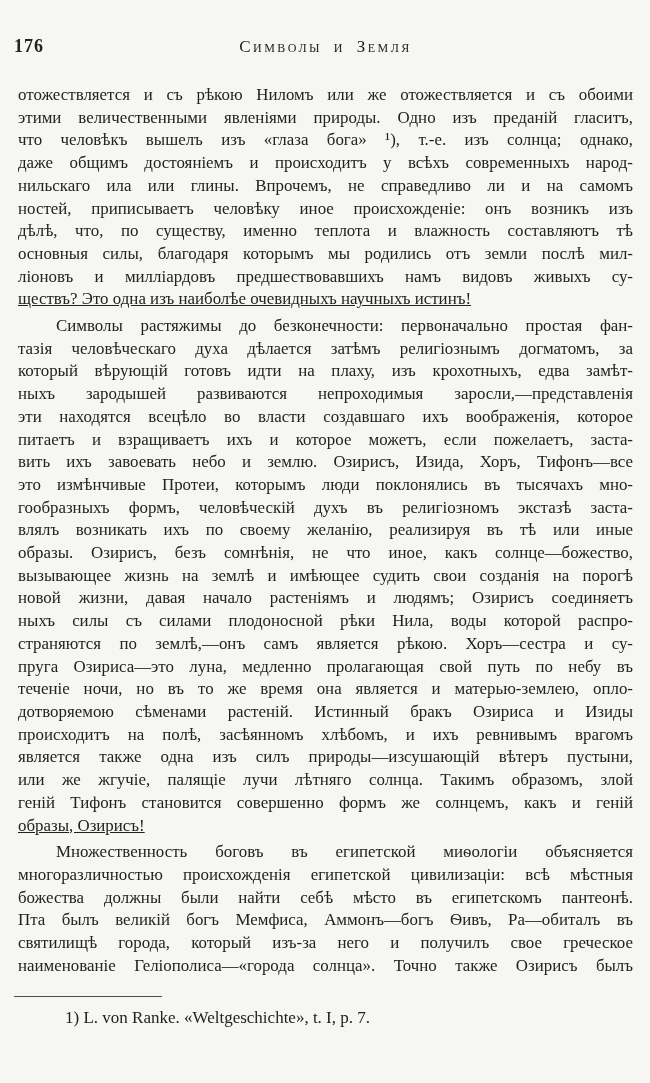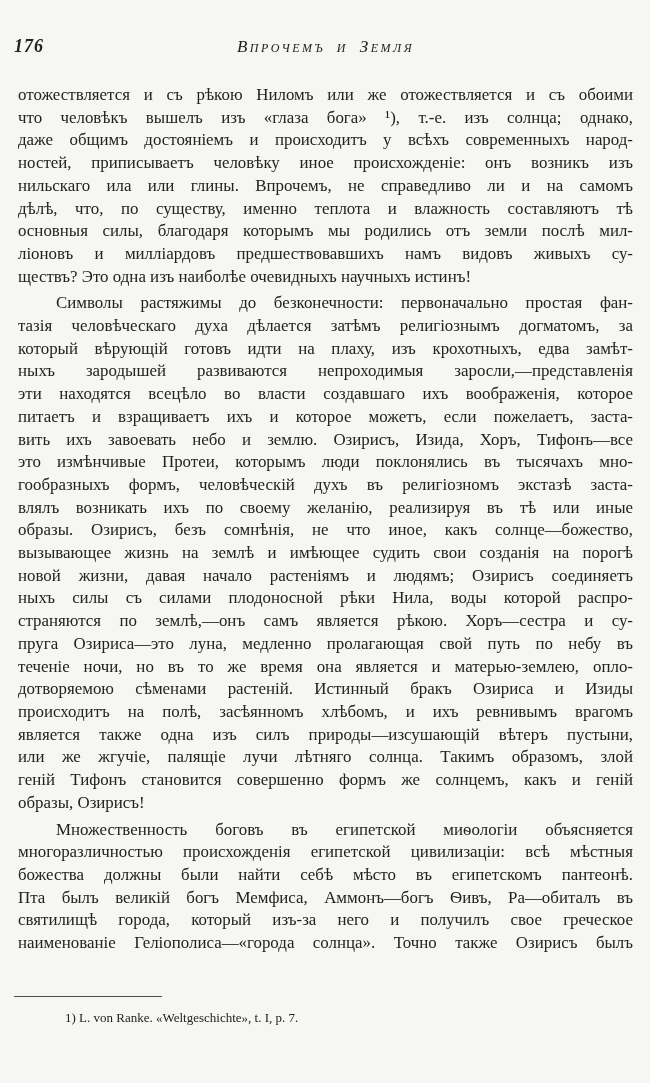--- a/index.html
+++ b/index.html
@@ -23,7 +23,6 @@
     position:absolute;
     top:36px;left:14px;right:13px;
     height:22px;
-    font-style:italic;
   }
   .page-number{
     position:absolute;left:0;top:0;

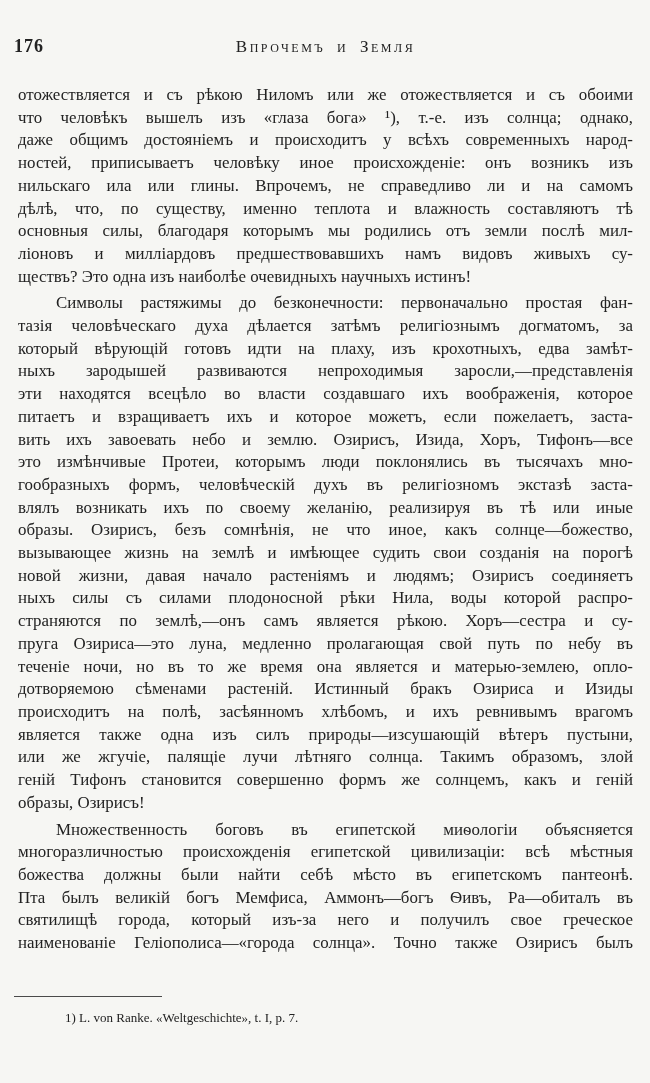--- a/index.html
+++ b/index.html
@@ -78,7 +78,7 @@
 
   <div class="page-header">
     <span class="page-number">176</span>
-    <span class="running-title">Впрочемъ и Земля</span>
+    <span class="running-title">Символы и Земля</span>
   </div>
 
   <div class="body-text">

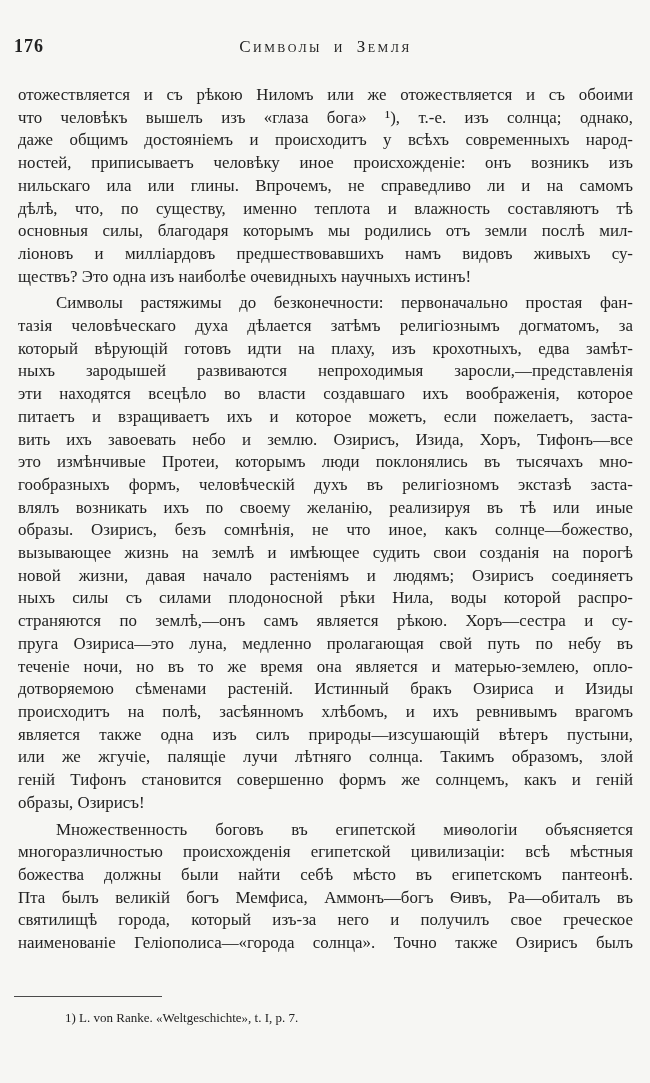--- a/index.html
+++ b/index.html
@@ -84,6 +84,7 @@
   <div class="body-text">
       <div class="paragraph">
         <div class="line">отожествляется и съ рѣкою Ниломъ или же отожествляется и съ обоими</div>
+        <div class="line">этими величественными явленіями природы. Одно изъ преданій гласитъ,</div>
         <div class="line">что человѣкъ вышелъ изъ «глаза бога» ¹), т.-е. изъ солнца; однако,</div>
         <div class="line">даже общимъ достояніемъ и происходитъ у всѣхъ современныхъ народ-</div>
         <div class="line">ностей, приписываетъ человѣку иное происхожденіе: онъ возникъ изъ</div>

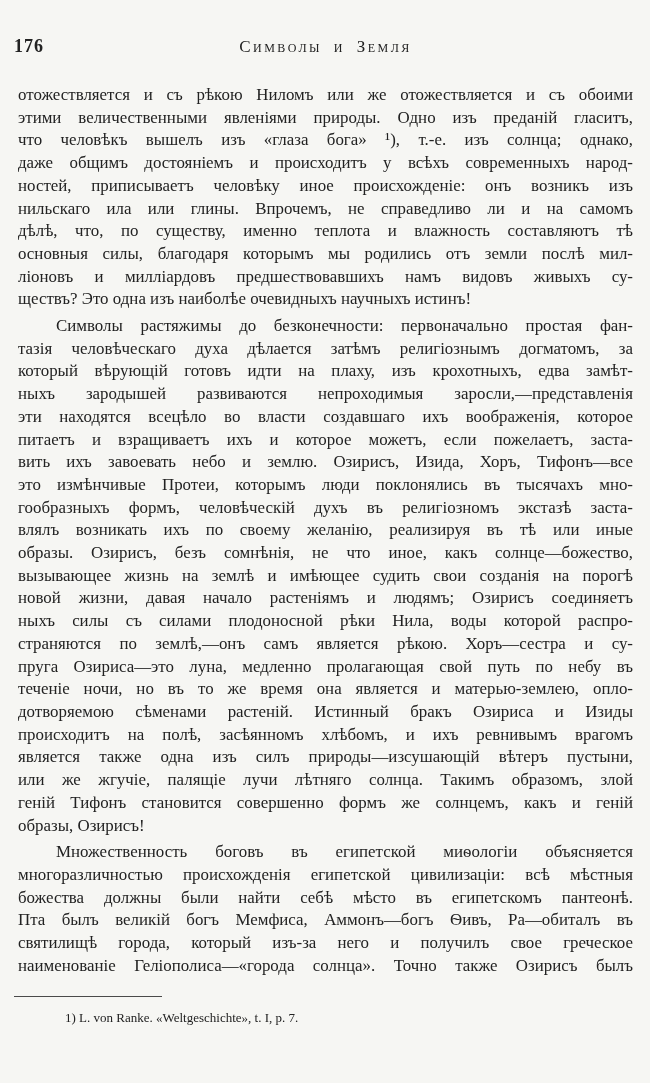--- a/index.html
+++ b/index.html
@@ -87,8 +87,8 @@
         <div class="line">этими величественными явленіями природы. Одно изъ преданій гласитъ,</div>
         <div class="line">что человѣкъ вышелъ изъ «глаза бога» ¹), т.-е. изъ солнца; однако,</div>
         <div class="line">даже общимъ достояніемъ и происходитъ у всѣхъ современныхъ народ-</div>
+        <div class="line">нильскаго ила или глины. Впрочемъ, не справедливо ли и на самомъ</div>
         <div class="line">ностей, приписываетъ человѣку иное происхожденіе: онъ возникъ изъ</div>
-        <div class="line">нильскаго ила или глины. Впрочемъ, не справедливо ли и на самомъ</div>
         <div class="line">дѣлѣ, что, по существу, именно теплота и влажность составляютъ тѣ</div>
         <div class="line">основныя силы, благодаря которымъ мы родились отъ земли послѣ мил-</div>
         <div class="line">ліоновъ и милліардовъ предшествовавшихъ намъ видовъ живыхъ су-</div>

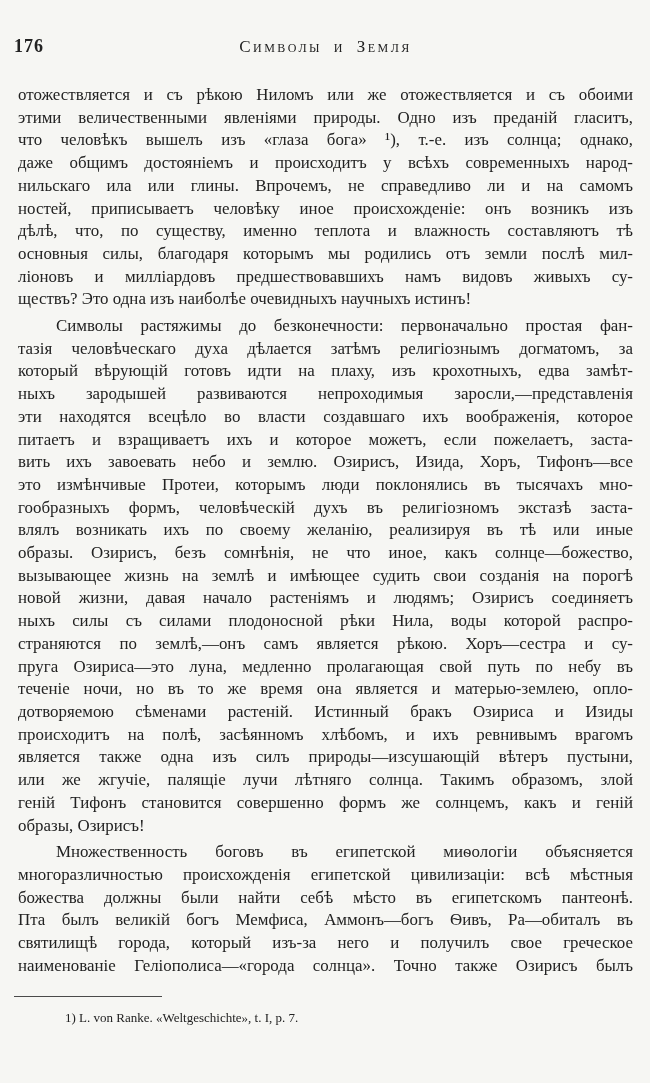--- a/index.html
+++ b/index.html
@@ -54,6 +54,7 @@
   .line.last{
     text-align:center;
     text-align-last:left;
+    text-decoration:underline;
   }
   .page-footer{
     position:absolute;

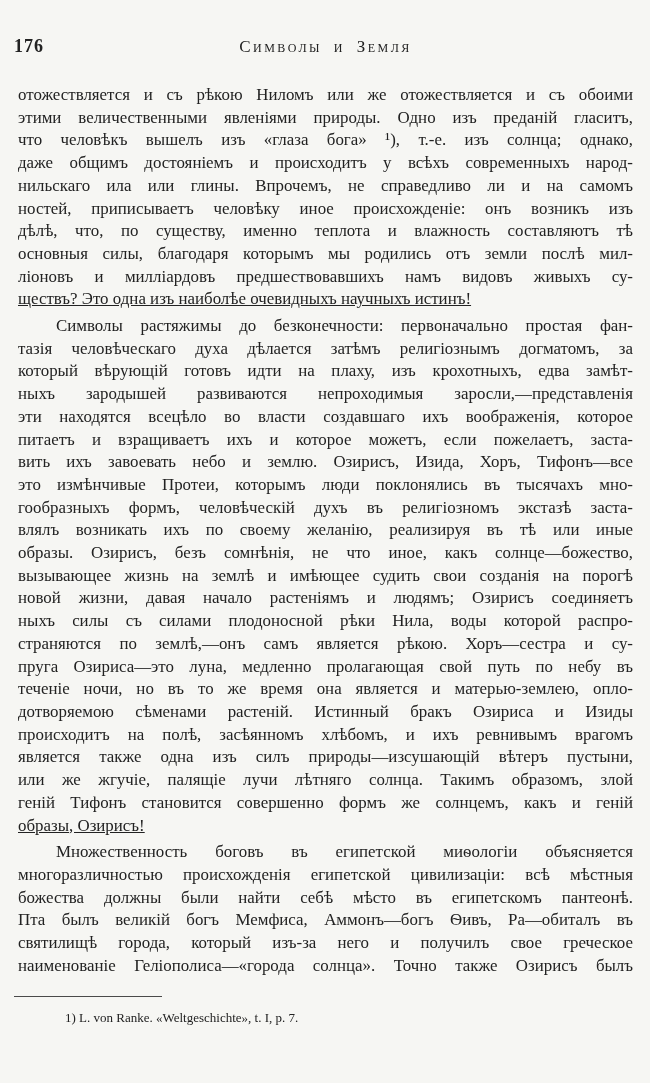--- a/index.html
+++ b/index.html
@@ -67,7 +67,7 @@
     margin:6px 0 12px 0;
   }
   .footnote{
-    font-size:13px;
+    font-size:17px;
     line-height:18px;
     padding-left:51px;
   }

